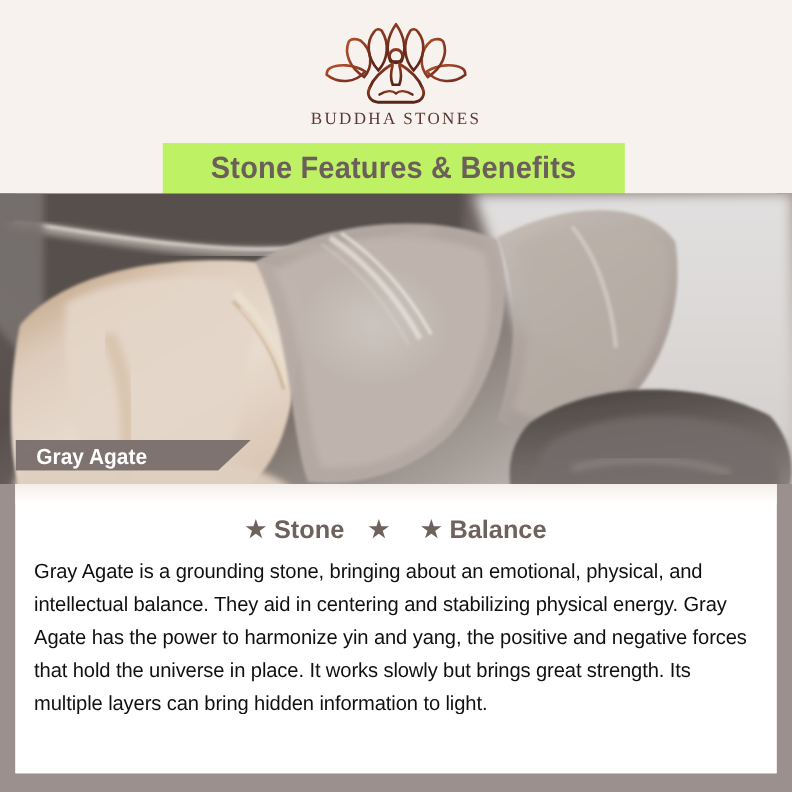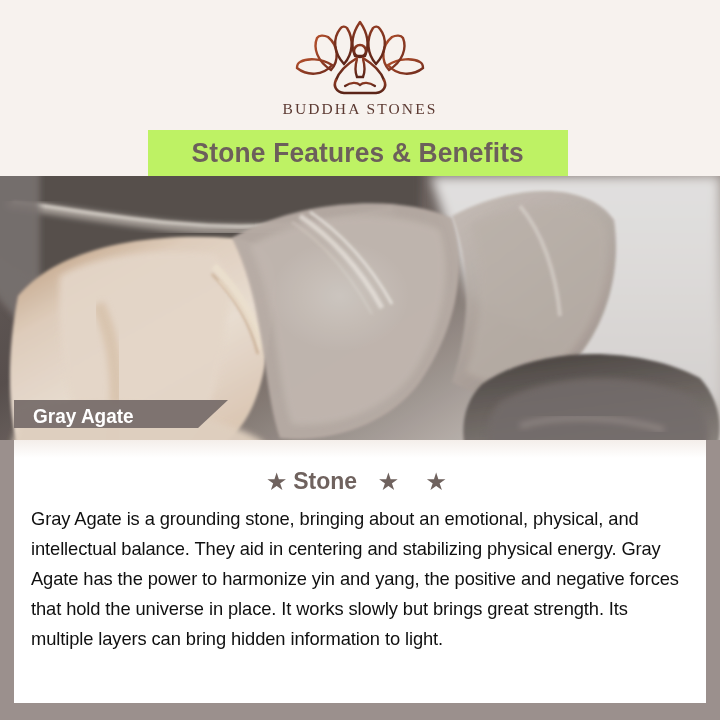--- a/index.html
+++ b/index.html
@@ -300,6 +300,7 @@
       </div>
       <div class="kw">
         <span class="star">★</span>
+        <span>Balance</span>
       </div>
     </div>
 

